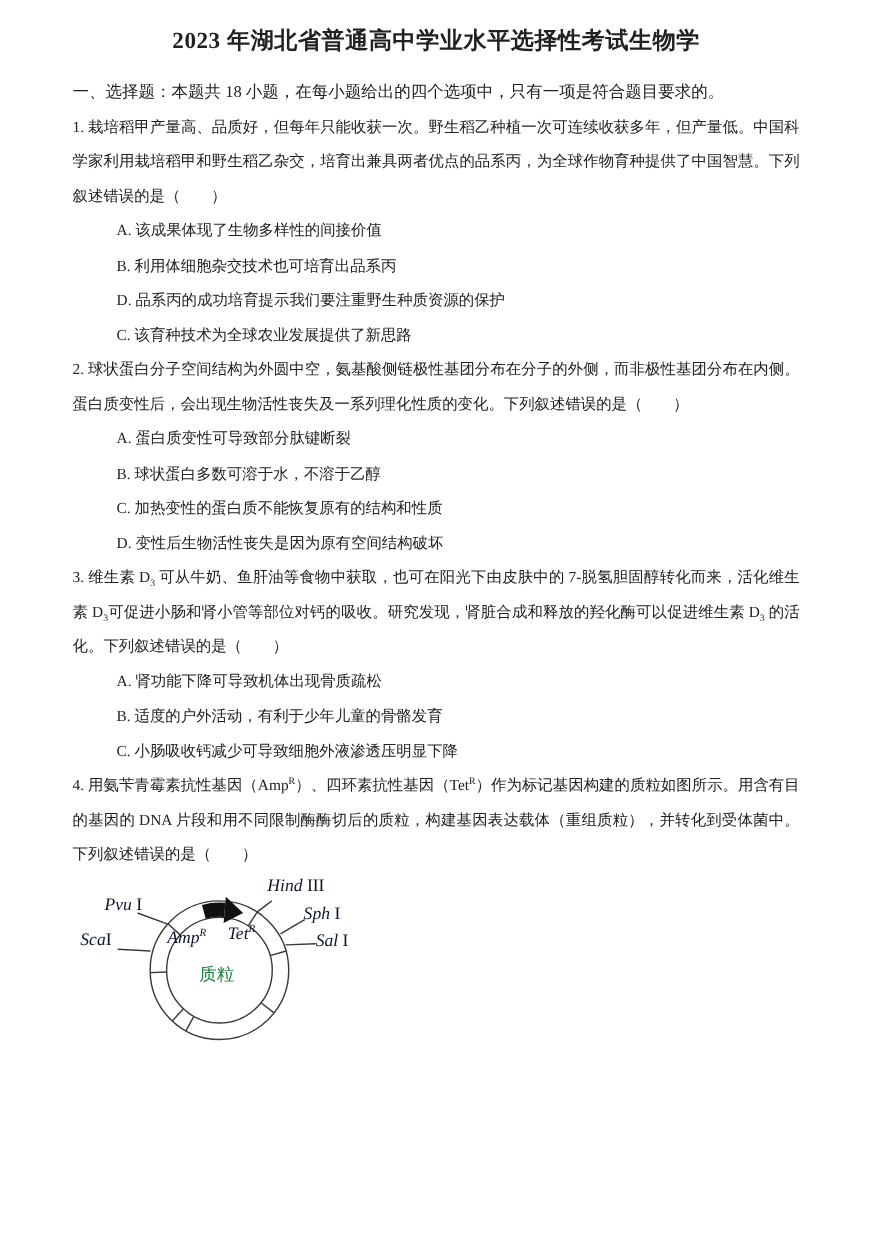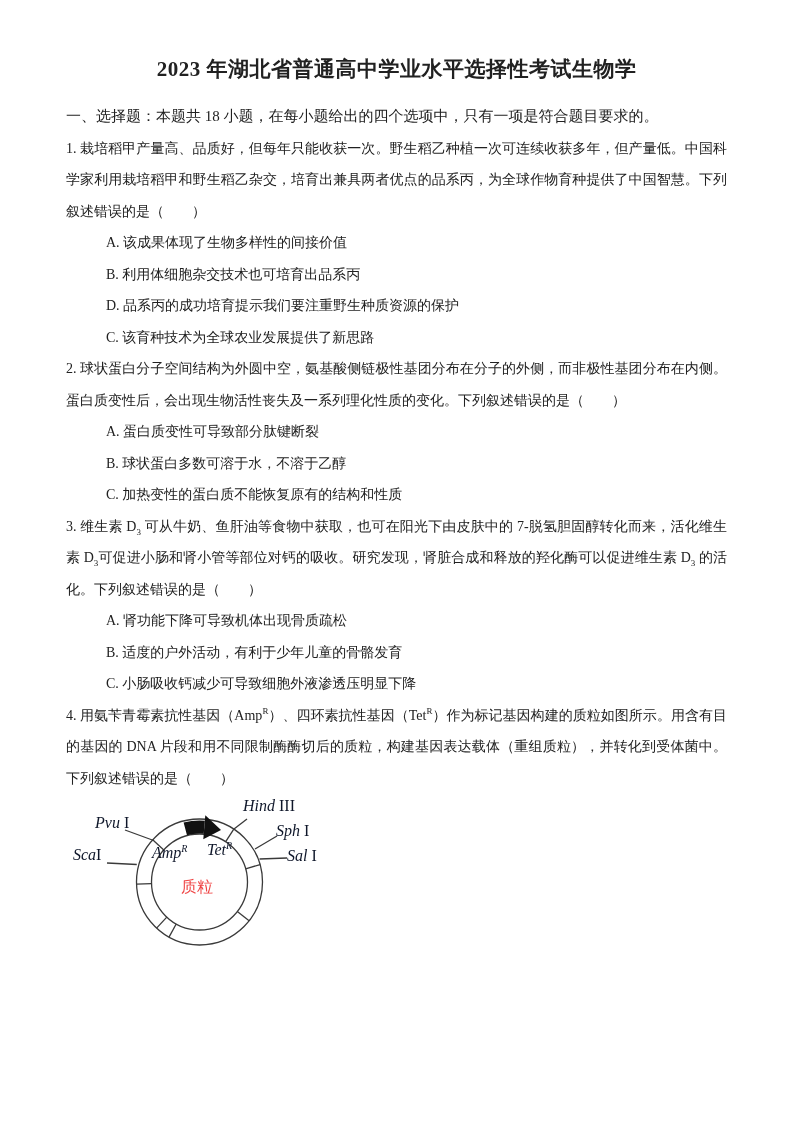--- a/index.html
+++ b/index.html
@@ -15,7 +15,7 @@
     color: #212121;
   }
   .page {
-    padding: 54px 66px 0 66px;
+    padding: 22px 66px 0 66px;
   }
   .title {
     font-size: 21px;

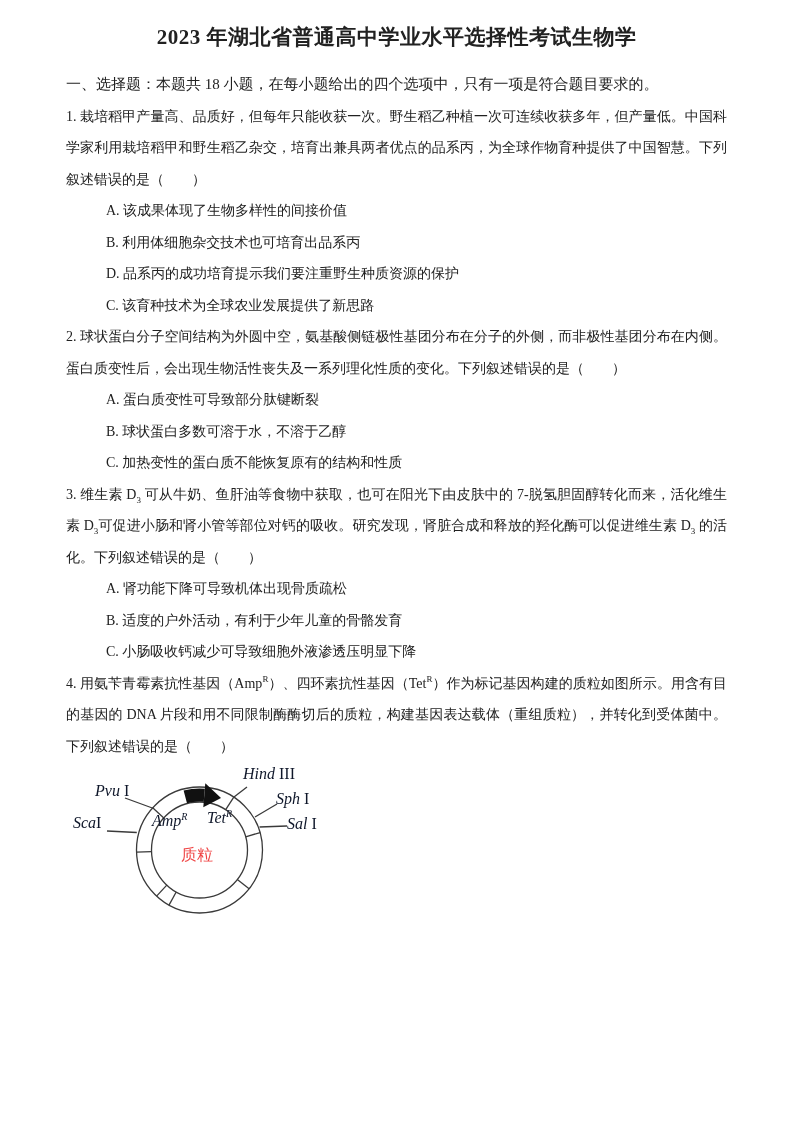--- a/index.html
+++ b/index.html
@@ -96,6 +96,7 @@
   <p class="opt"><span>A. 蛋白质变性可导致部分肽键断裂</span></p>
   <p class="opt"><span>B. 球状蛋白多数可溶于水，不溶于乙醇</span></p>
   <p class="opt"><span>C. 加热变性的蛋白质不能恢复原有的结构和性质</span></p>
+  <p class="opt"><span>D. 变性后生物活性丧失是因为原有空间结构破坏</span></p>
 
   <p class="stem"><span>3. 维生素 D</span><sub>3</sub><span> 可从牛奶、鱼肝油等食物中获取，也可在阳光下由皮肤中的 7-脱氢胆固醇转化而来，活化维生素 D</span><sub>3</sub><span>可促进小肠和肾小管等部位对钙的吸收。研究发现，肾脏合成和释放的羟化酶可以促进维生素 D</span><sub>3</sub><span> 的活化。下列叙述错误的是（　　）</span></p>
   <p class="opt"><span>A. 肾功能下降可导致机体出现骨质疏松</span></p>

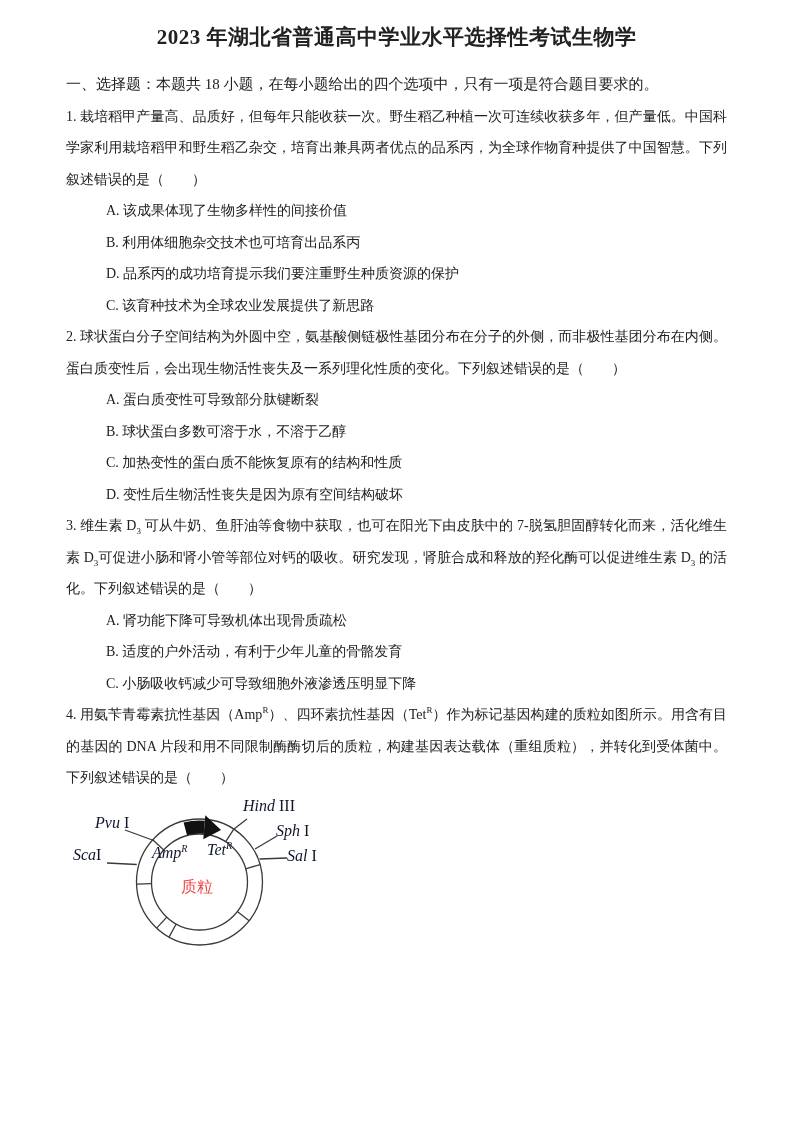--- a/index.html
+++ b/index.html
@@ -74,7 +74,7 @@
     font-size: 16px;
     line-height: 18px;
     white-space: nowrap;
-    color: #ef4444;
+    color: #15803d;
   }
 </style>
 </head>

